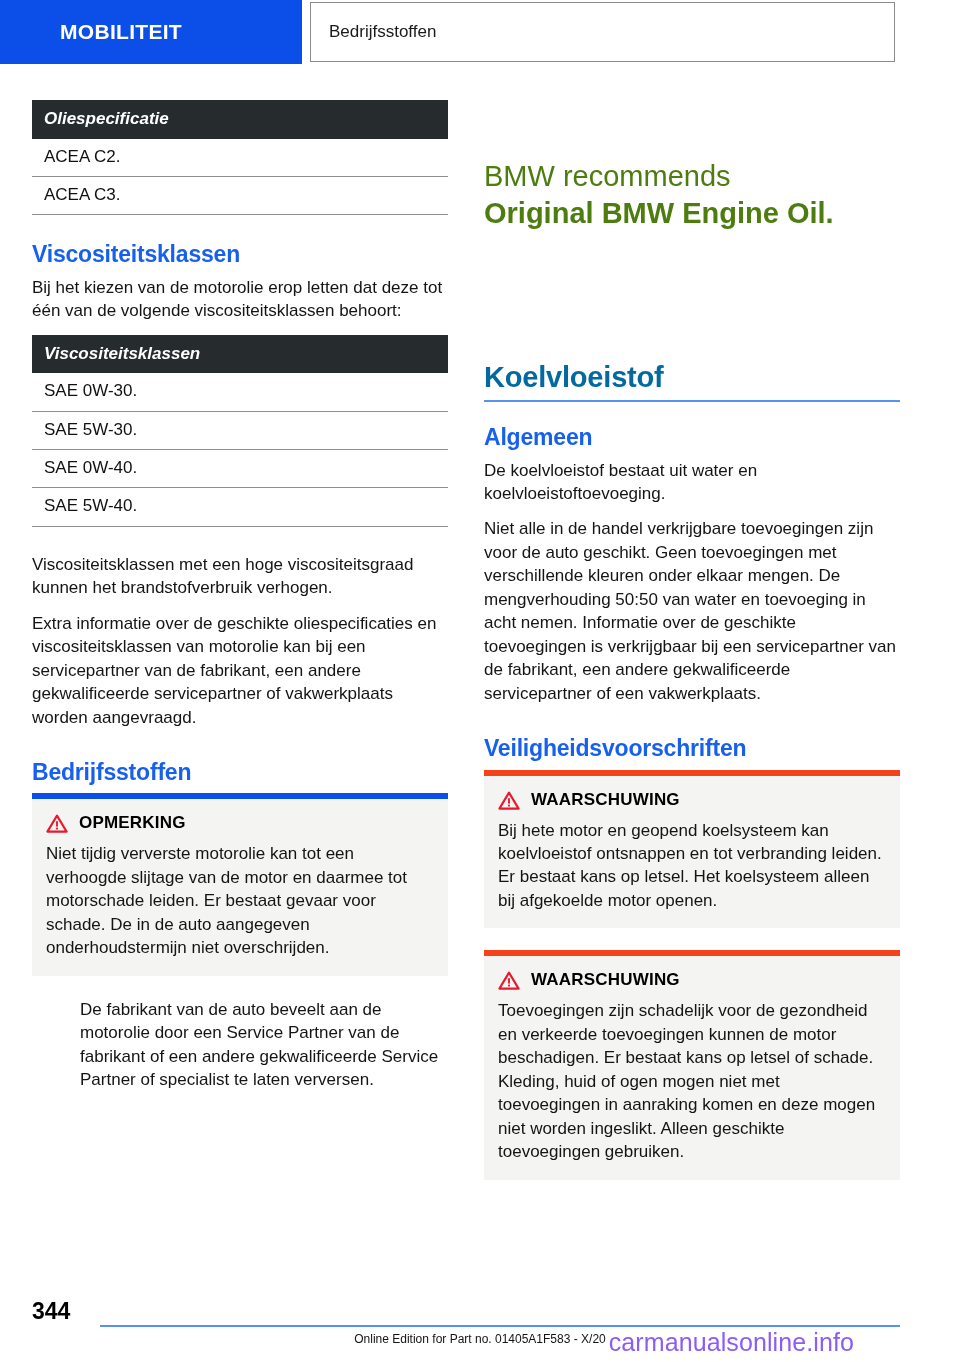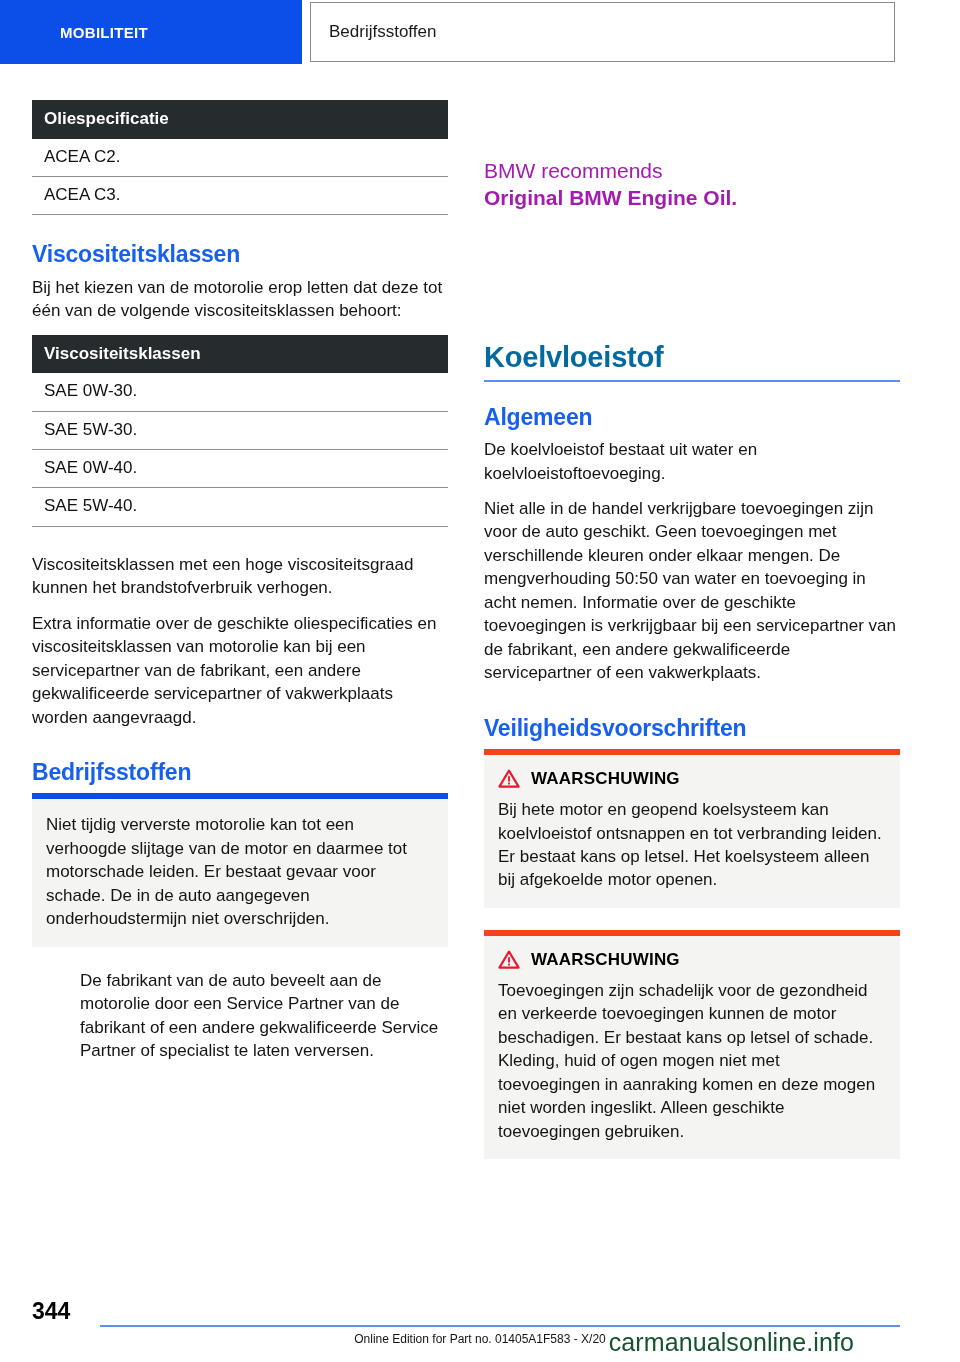--- a/index.html
+++ b/index.html
@@ -36,7 +36,7 @@
   }
   .header-tab-label {
     color: #ffffff;
-    font-size: 15px;
+    font-size: 21px;
     font-weight: bold;
     letter-spacing: 0.3px;
     padding-left: 60px;

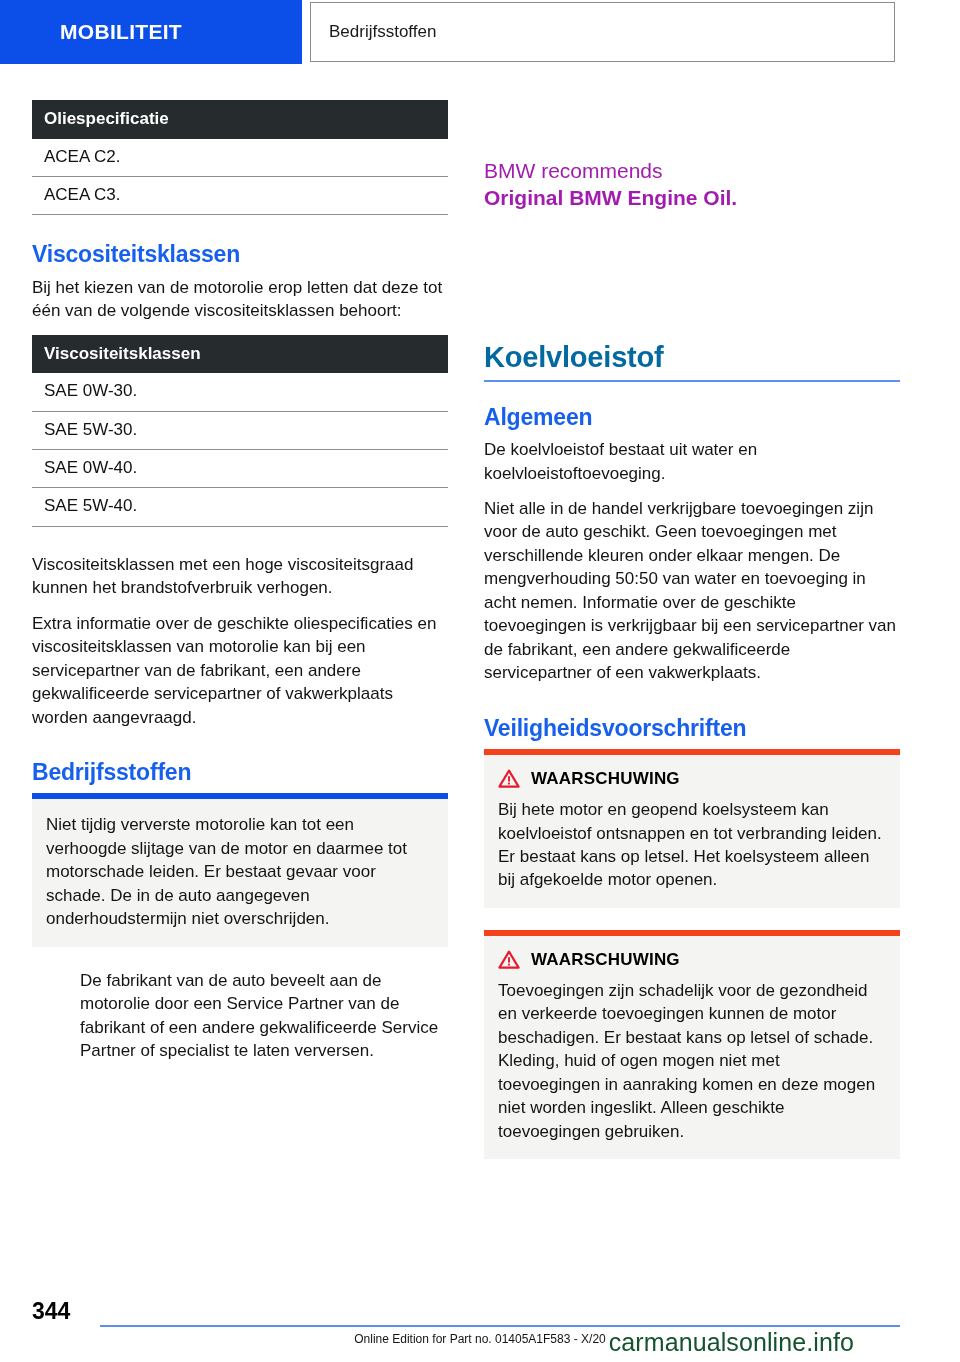--- a/index.html
+++ b/index.html
@@ -76,6 +76,7 @@
     font-weight: bold;
     padding: 9px 12px 10px 12px;
     line-height: 1.15;
+    font-style: italic;
   }
   .tbl-row {
     font-size: 17px;

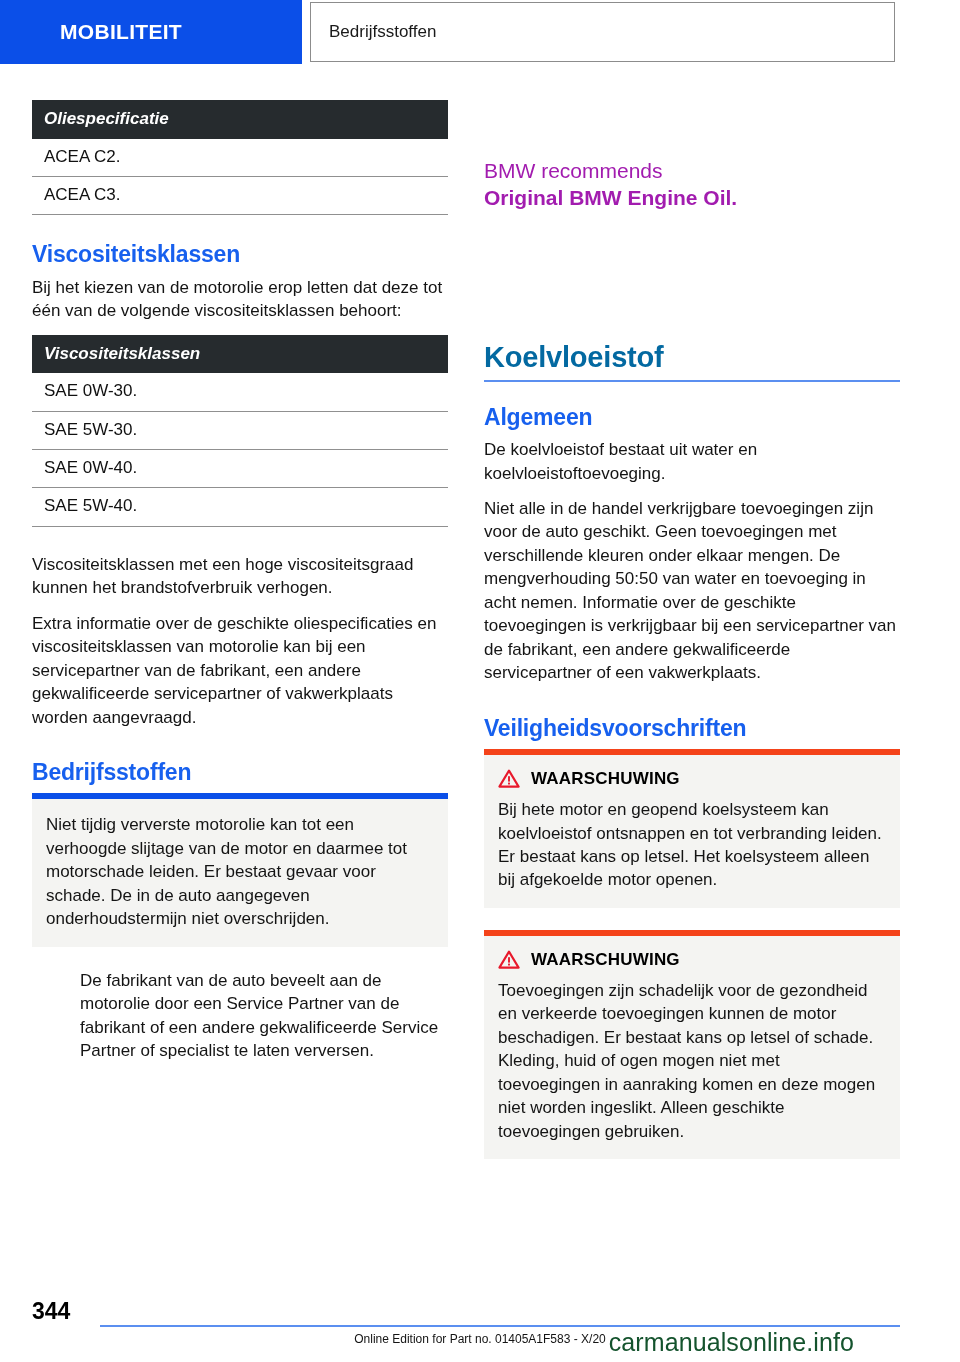--- a/index.html
+++ b/index.html
@@ -146,9 +146,9 @@
 
   
   .bmw-block {
-    font-size: 21px;
+    font-size: 29px;
     line-height: 1.28;
-    color: #a21caf;
+    color: #4d7c0f;
     margin-bottom: 24px;
   }
   .bmw-bold { font-weight: bold; }

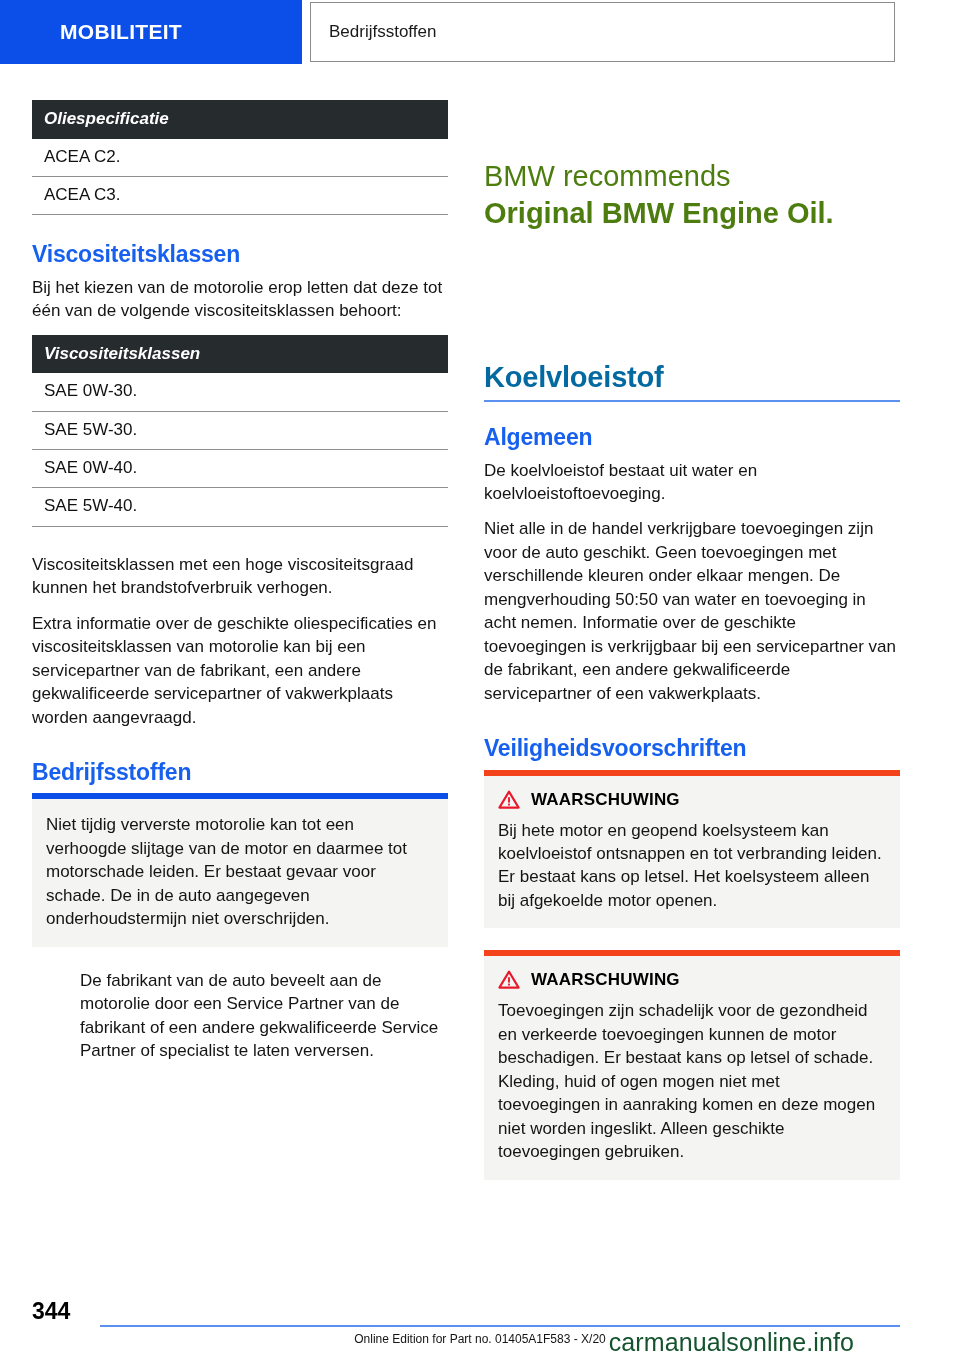--- a/index.html
+++ b/index.html
@@ -128,7 +128,7 @@
   .notice-warning { border-top: 6px solid #F4431A; }
   .notice-title {
     display: flex;
-    align-items: flex-start;
+    align-items: flex-end;
     gap: 11px;
     font-size: 17px;
     font-weight: bold;

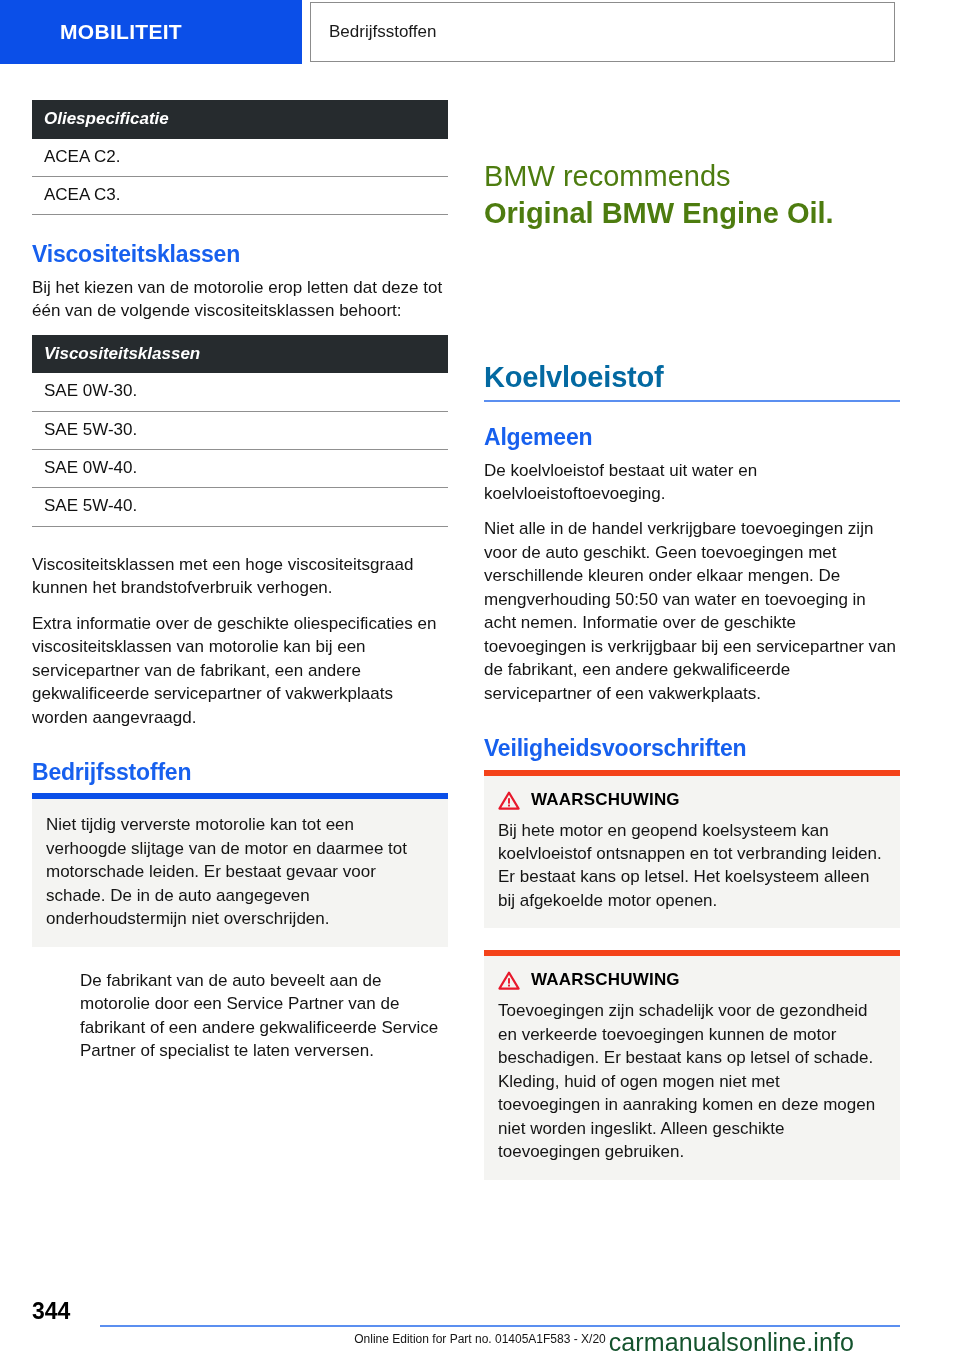--- a/index.html
+++ b/index.html
@@ -236,6 +236,16 @@
   <h2 class="h2 h2-top">Bedrijfsstoffen</h2>
 
   <div class="notice notice-note">
+    <div class="notice-title">
+      <span>
+        <svg width="22" height="19" viewBox="0 0 22 19" aria-hidden="true">
+          <path d="M11 1.6 L20.6 17.6 L1.4 17.6 Z" fill="none" stroke="#E8192C" stroke-width="2.1" stroke-linejoin="round"></path>
+          <rect x="10.05" y="7.2" width="1.9" height="5.4" fill="#E8192C"></rect>
+          <rect x="10.05" y="13.6" width="1.9" height="1.9" fill="#E8192C"></rect>
+        </svg>
+      </span>
+      <span>OPMERKING</span>
+    </div>
     <p class="notice-body">Niet tijdig ververste motorolie kan tot een verhoogde slijtage van de motor en daarmee tot motorschade leiden. Er bestaat gevaar voor schade. De in de auto aangegeven onderhoudstermijn niet overschrijden.</p>
   </div>
 

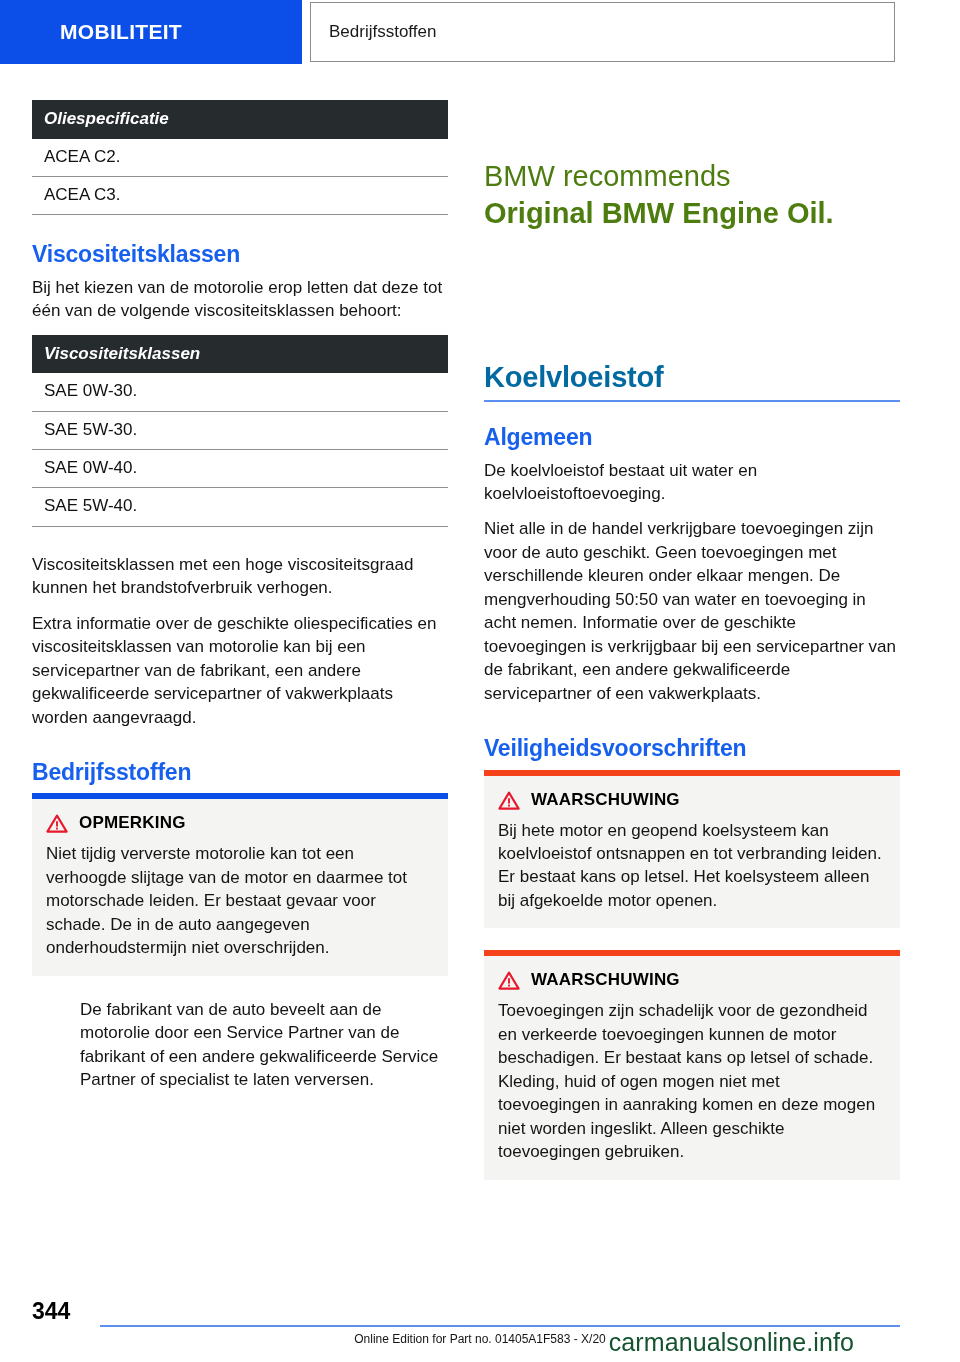--- a/index.html
+++ b/index.html
@@ -191,7 +191,7 @@
     right: 6px;
     top: 48px;
     font-size: 25px;
-    color: #14532d;
+    color: #8b5cf6;
     letter-spacing: 0.1px;
   }
 </style>

